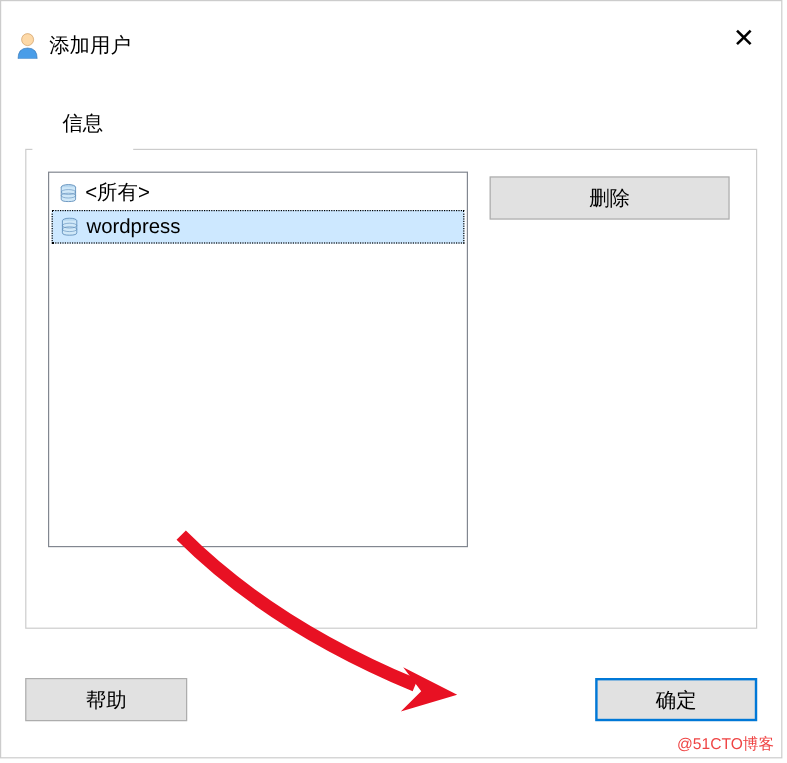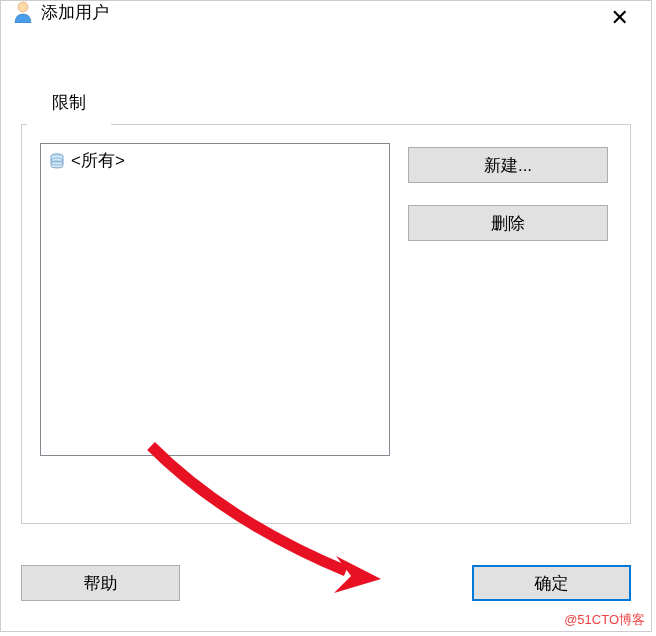--- a/index.html
+++ b/index.html
@@ -22,7 +22,7 @@
     .titlebar {
       height: 48px;
       display: flex;
-      align-items: flex-start;
+      align-items: flex-end;
       padding: 0 12px;
     }
     .user-icon {

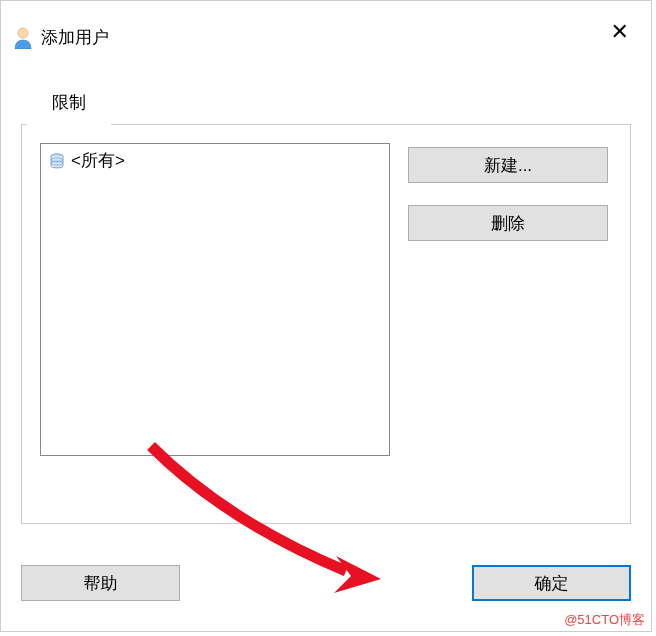--- a/index.html
+++ b/index.html
@@ -172,6 +172,7 @@
 
   <div class="content">
     <div class="tabs">
+      <div class="tab">信息</div>
       <div class="tab">限制</div>
     </div>
 

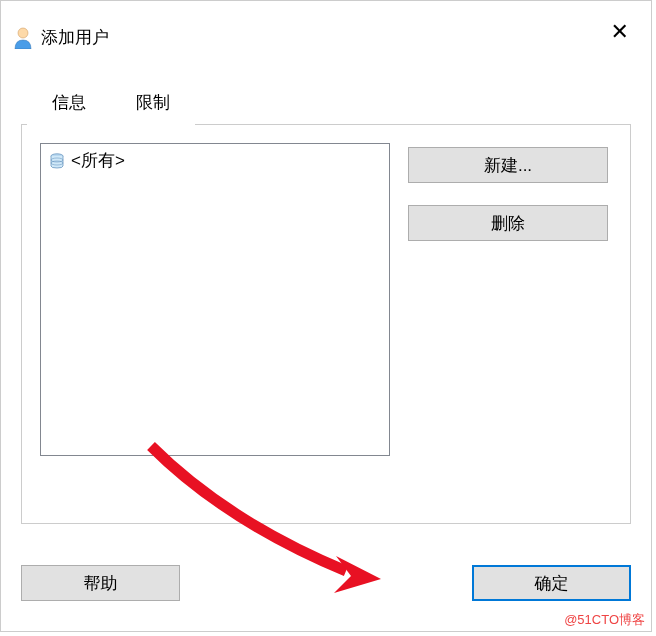--- a/index.html
+++ b/index.html
@@ -173,7 +173,6 @@
   <div class="content">
     <div class="tabs">
       <div class="tab">信息</div>
-      <div class="tab">限制</div>
     </div>
 
     <div class="tab-panel">

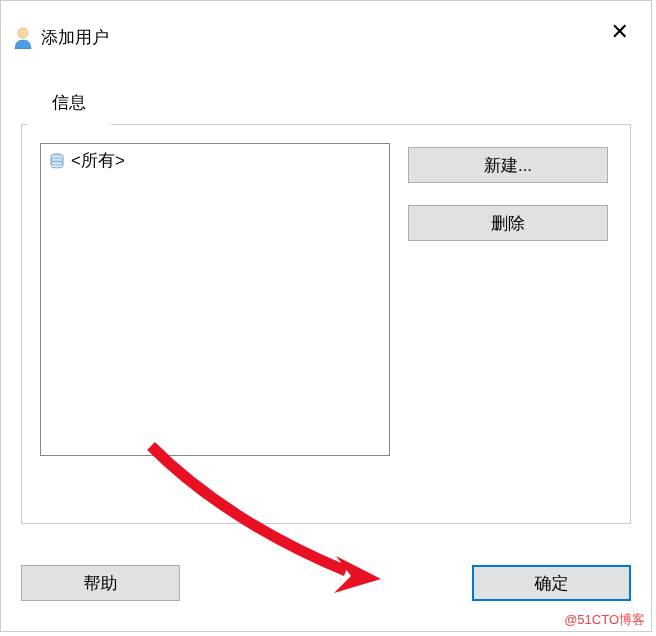--- a/index.html
+++ b/index.html
@@ -191,7 +191,6 @@
       </div>
 
       <div class="side-buttons">
-        <button class="btn">新建...</button>
         <button class="btn">删除</button>
       </div>
     </div>

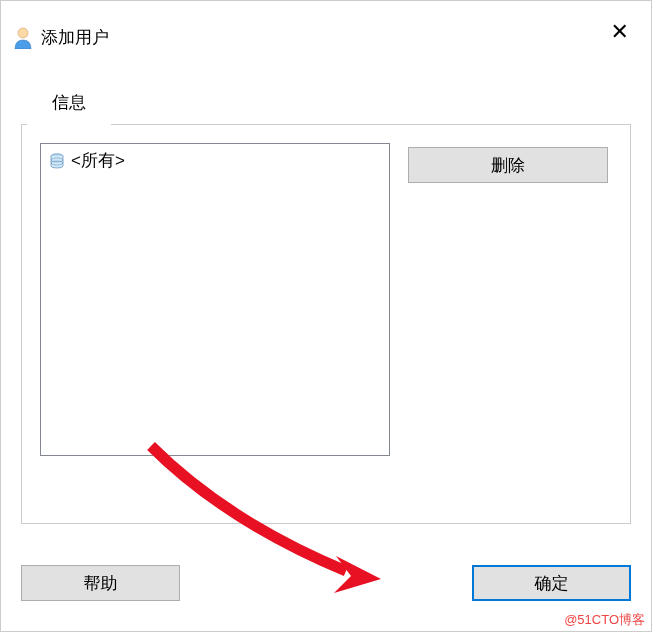--- a/index.html
+++ b/index.html
@@ -188,6 +188,17 @@
           </span>
           <span class="list-label">&lt;所有&gt;</span>
         </div>
+        <div class="list-item selected">
+          <span class="db-icon">
+            <svg viewBox="0 0 16 16" width="16" height="16">
+              <ellipse cx="8" cy="3" rx="6" ry="2.2" fill="#b8d8f0" stroke="#5a8ab8" stroke-width="0.7"></ellipse>
+              <path d="M2 3 L2 13 Q2 15 8 15 Q14 15 14 13 L14 3" fill="#d0e8f8" stroke="#5a8ab8" stroke-width="0.7"></path>
+              <ellipse cx="8" cy="7" rx="6" ry="2" fill="none" stroke="#5a8ab8" stroke-width="0.5"></ellipse>
+              <ellipse cx="8" cy="10" rx="6" ry="2" fill="none" stroke="#5a8ab8" stroke-width="0.5"></ellipse>
+            </svg>
+          </span>
+          <span class="list-label">wordpress</span>
+        </div>
       </div>
 
       <div class="side-buttons">

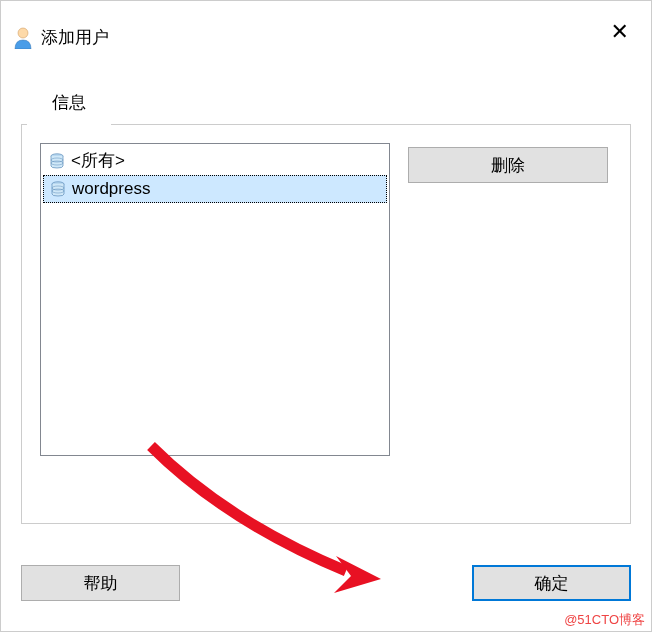--- a/index.html
+++ b/index.html
@@ -128,7 +128,7 @@
       gap: 6px;
     }
     .btn-bottom {
-      width: 159px;
+      width: 135px;
       height: 36px;
       background: #e1e1e1;
       border: 1px solid #adadad;

